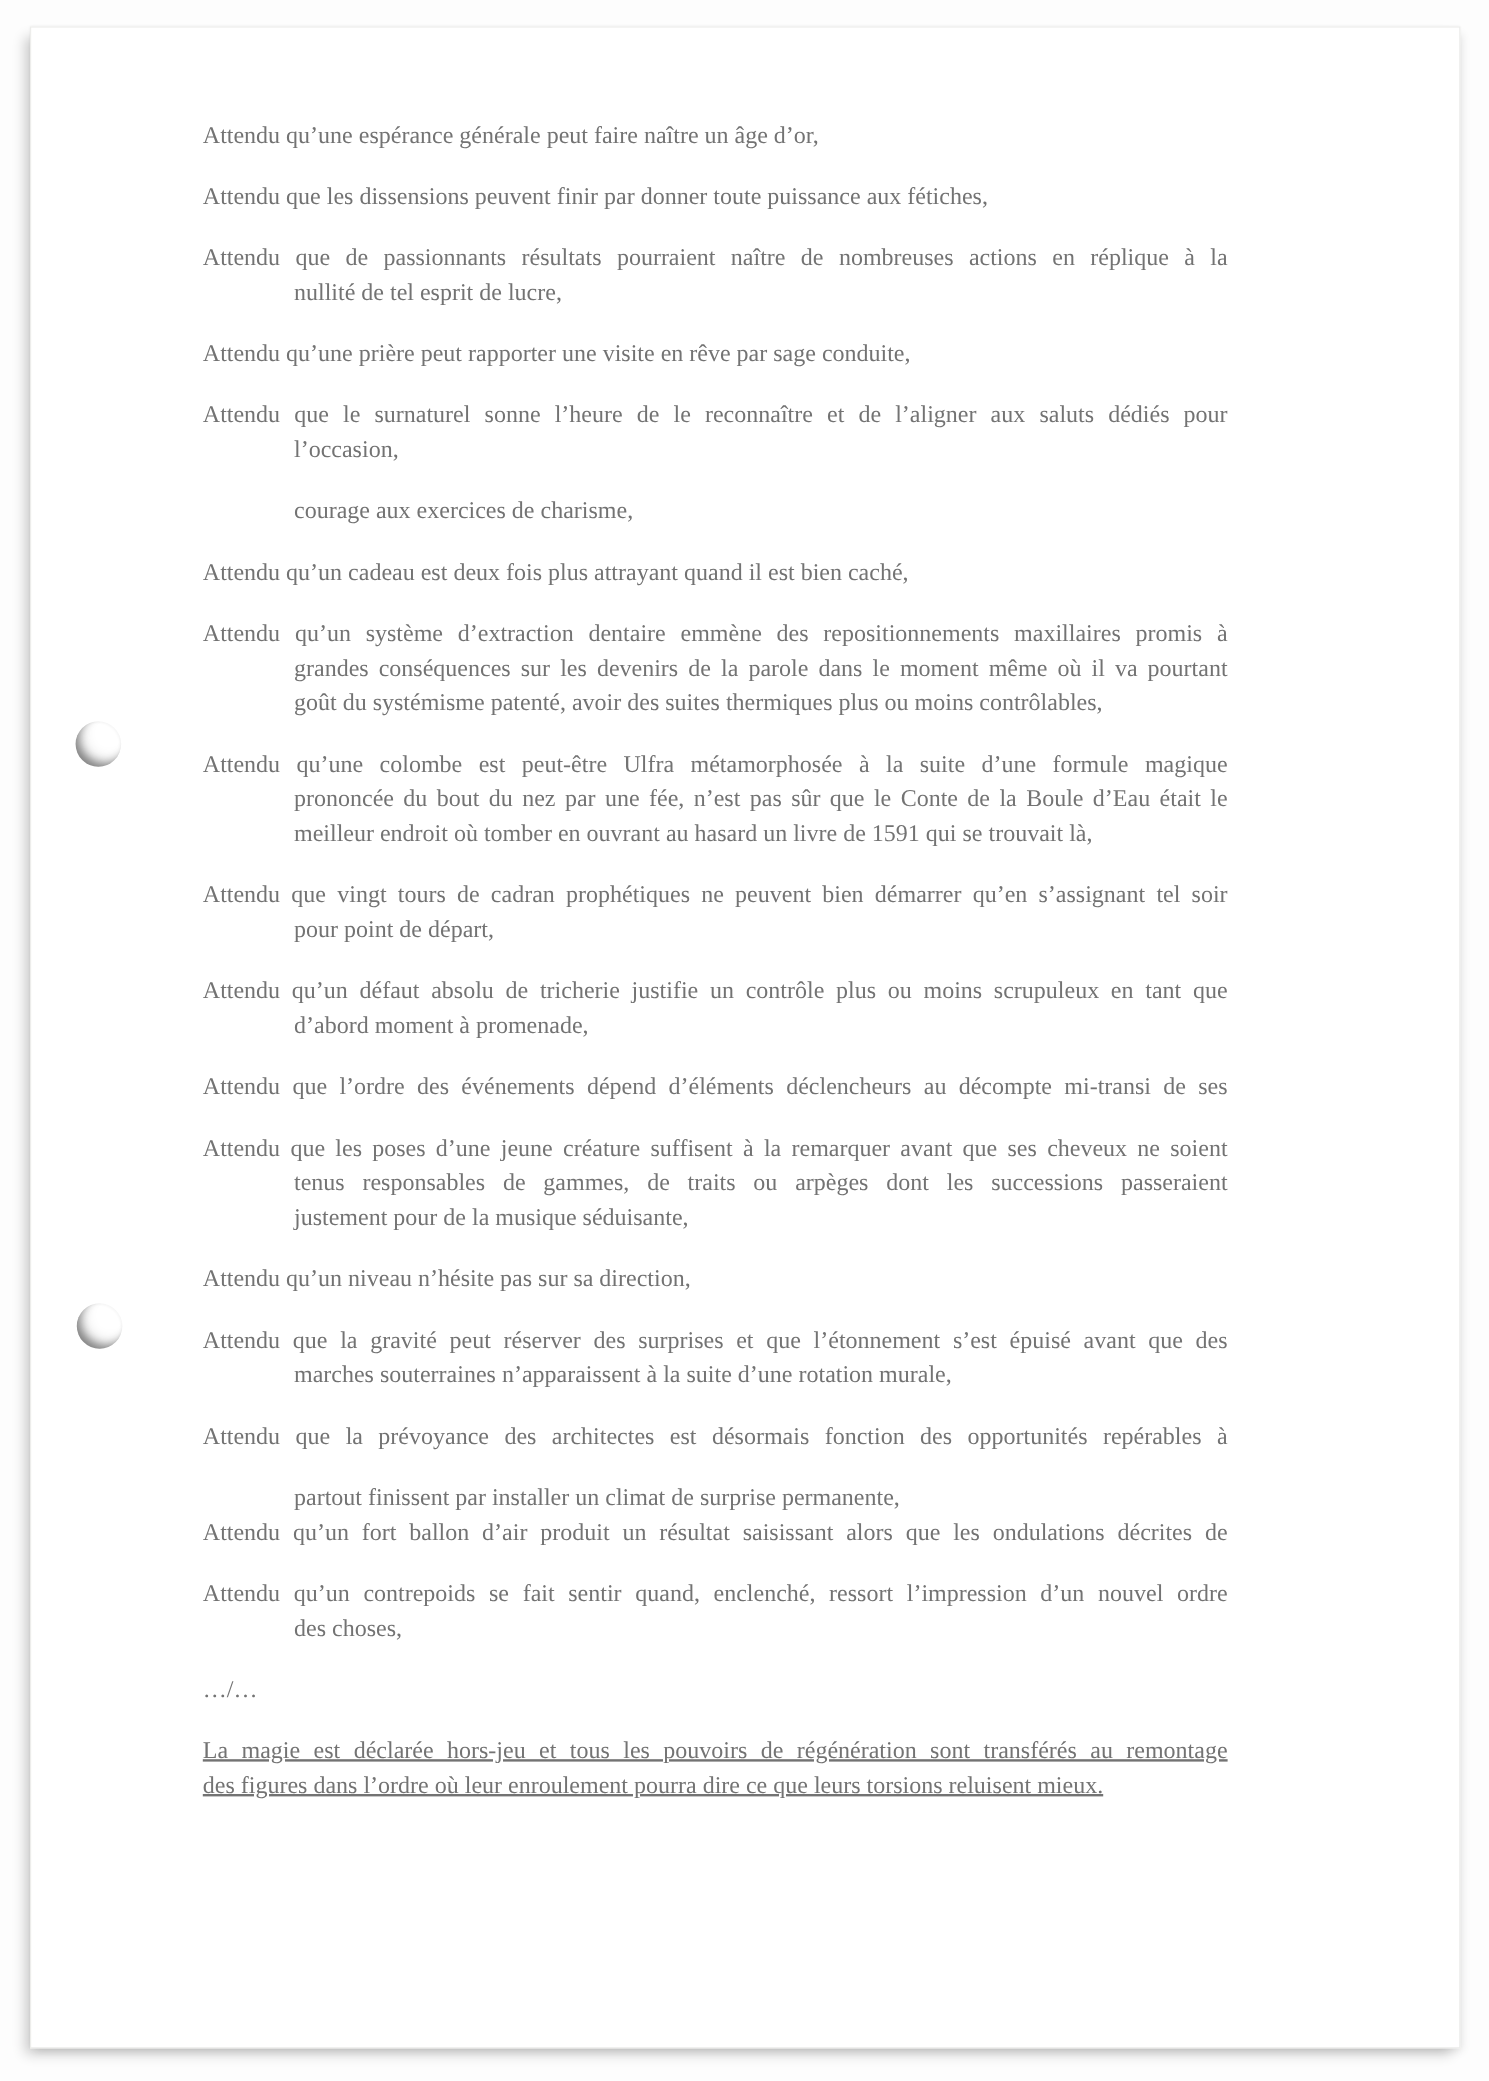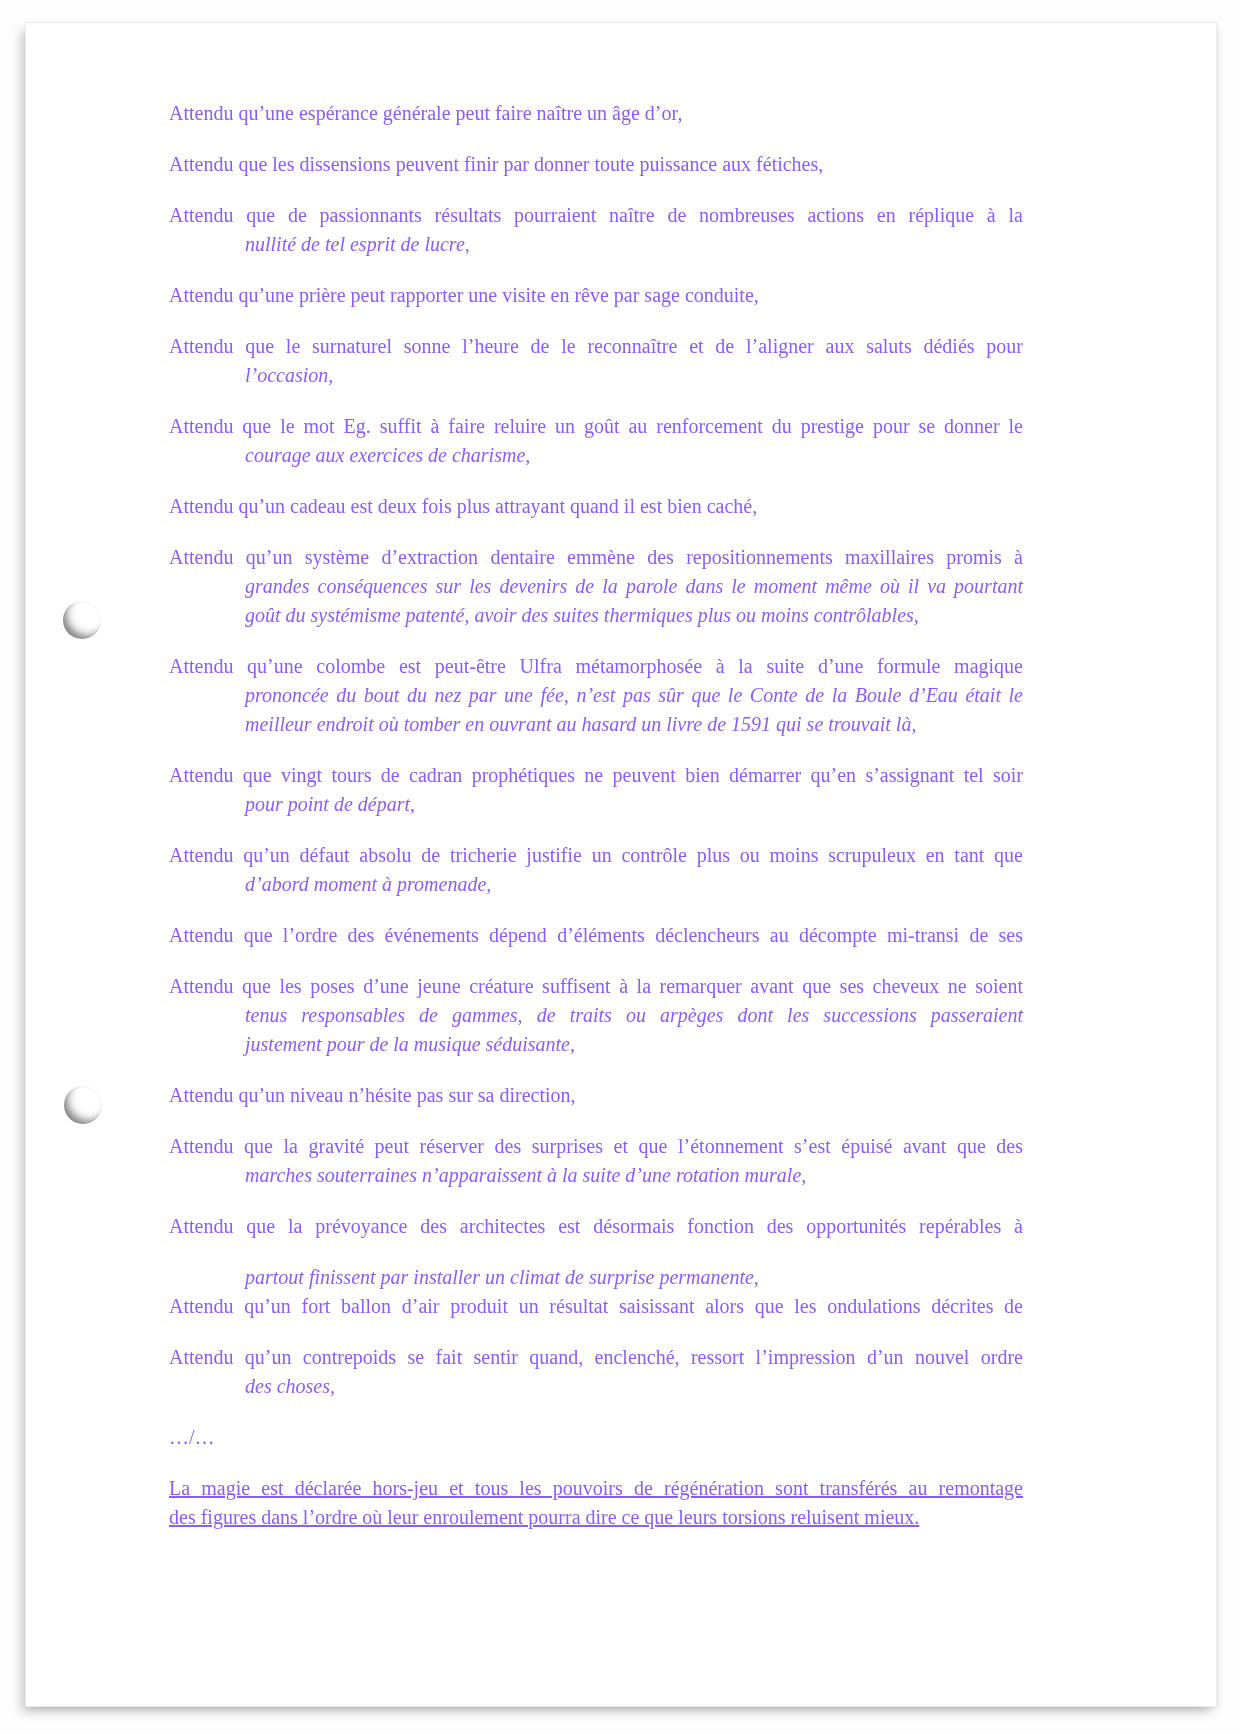--- a/index.html
+++ b/index.html
@@ -47,7 +47,7 @@
     left: 143px;
     top: 76px;
     width: 854px;
-    color: #8b5cf6;
+    color: #737373;
     font-size: 20px;
     line-height: 29px;
   }

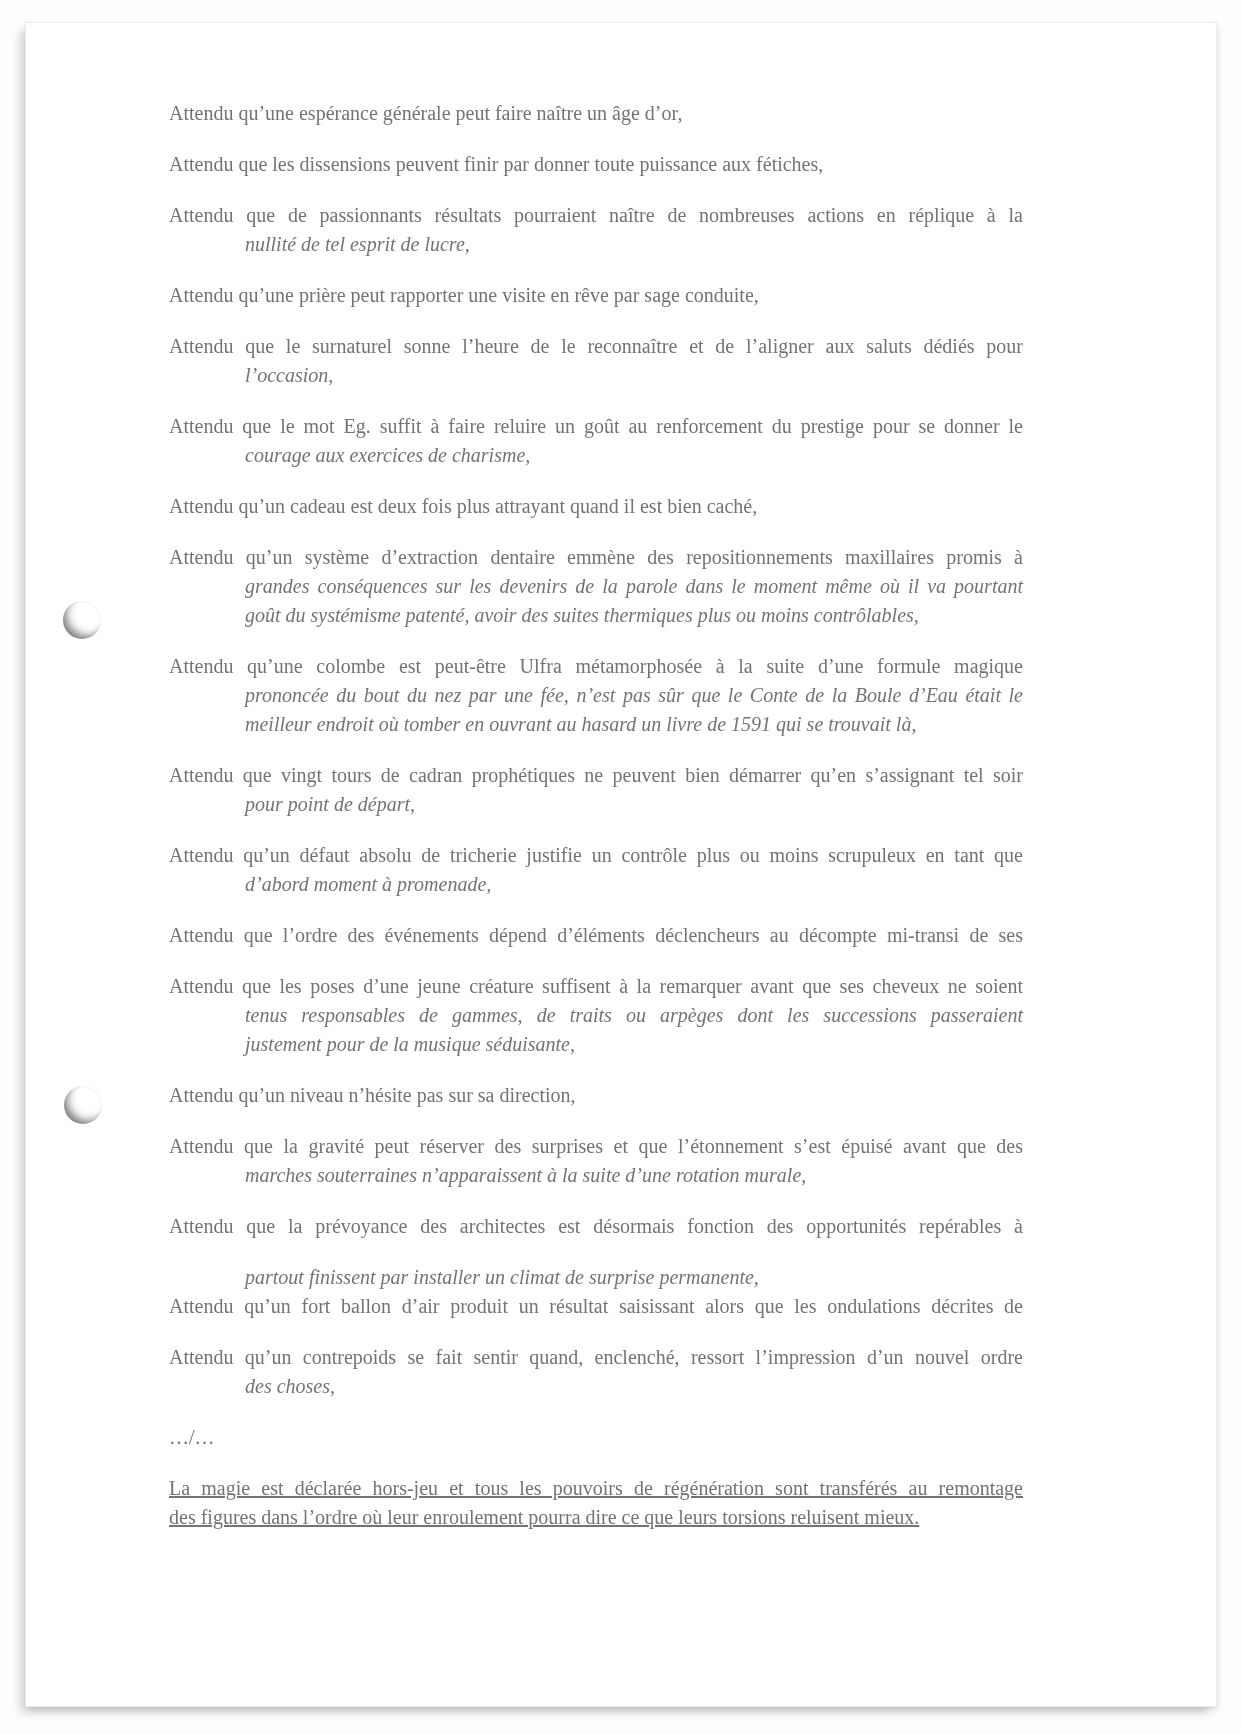--- a/index.html
+++ b/index.html
@@ -58,7 +58,7 @@
     text-align-last: justify;
   }
   .line.last { text-align-last: left; }
-  .para.hang .line.cont { padding-left: 76px; box-sizing: border-box; font-style: italic; }
+  .para.hang .line.cont { padding-left: 76px; box-sizing: border-box; }
 </style>
 </head>
 <body>

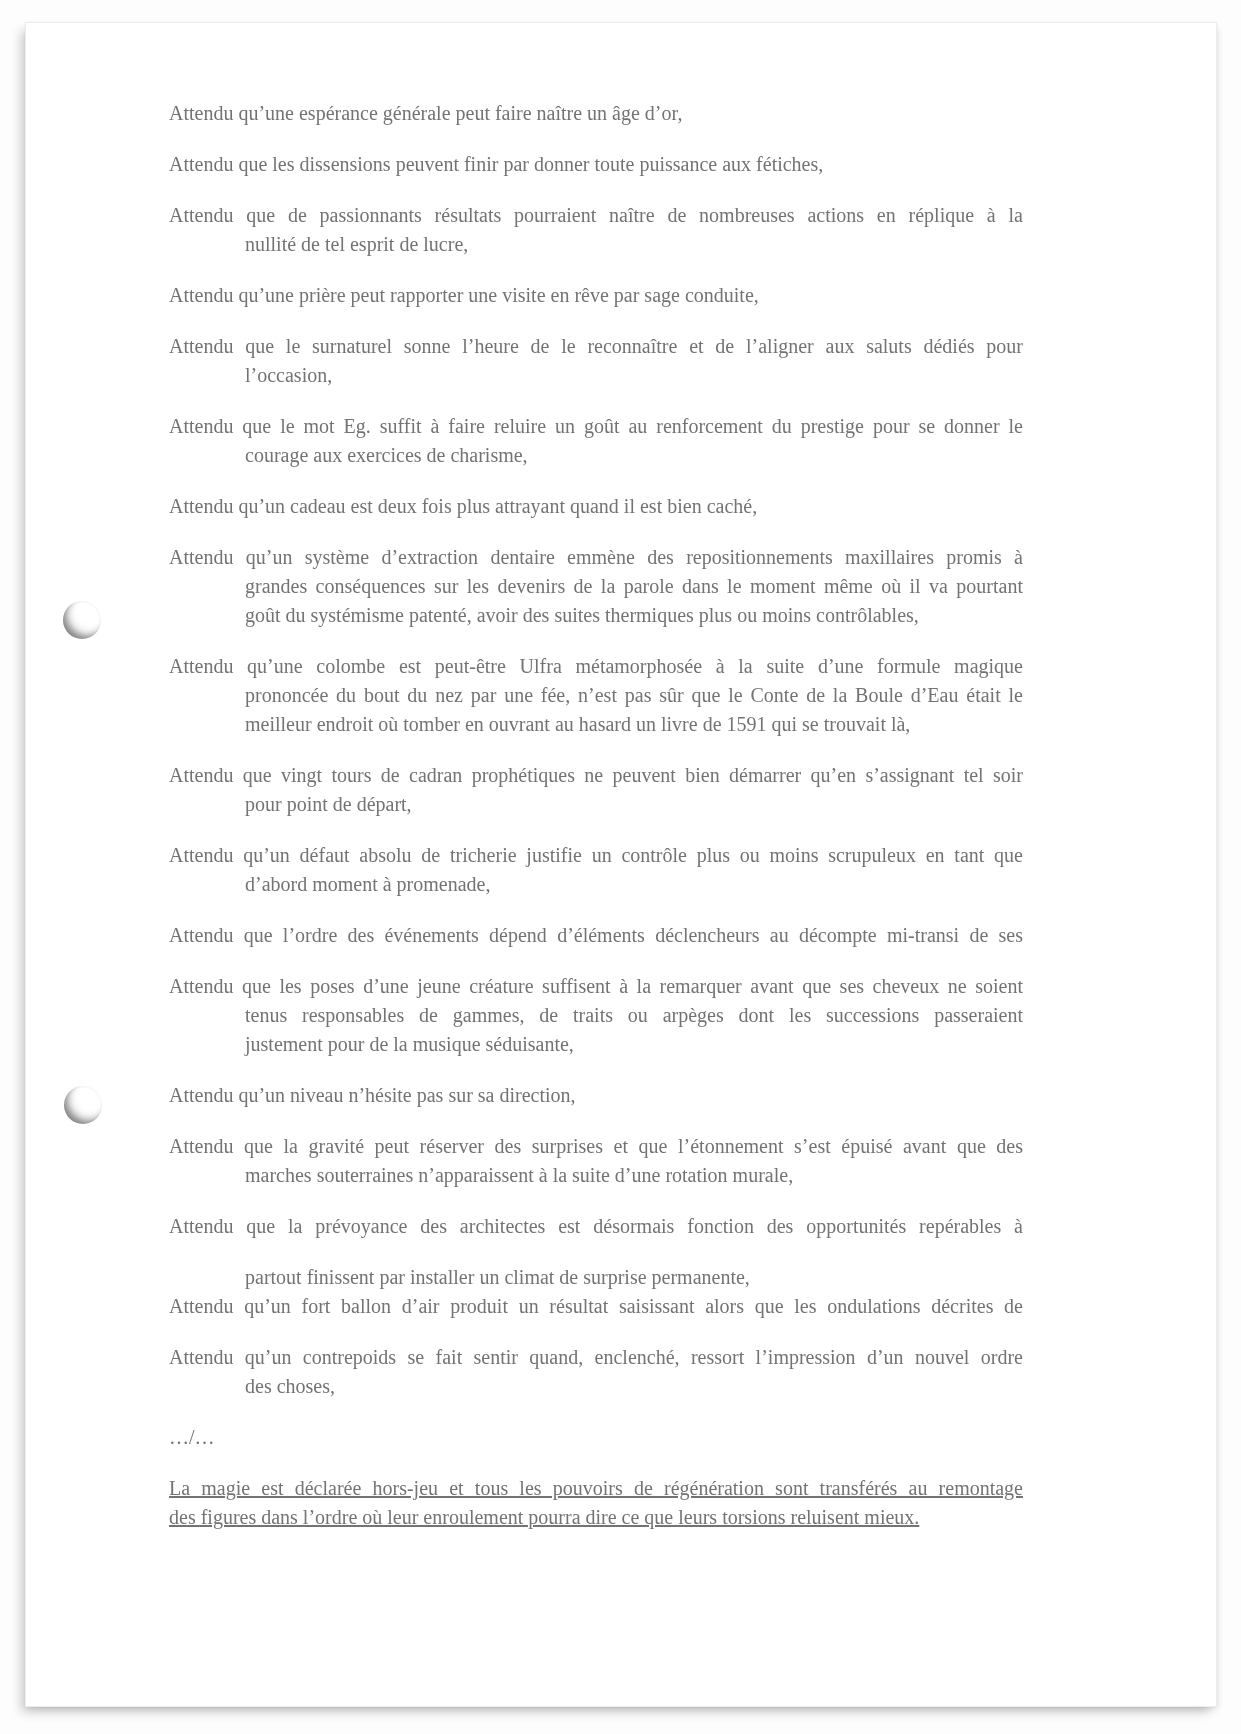--- a/index.html
+++ b/index.html
@@ -86,7 +86,6 @@
           <div class="line cont last">l’occasion,</div>
         </div>
         <div class="para hang">
-          <div class="line">Attendu que le mot Eg. suffit à faire reluire un goût au renforcement du prestige pour se donner le</div>
           <div class="line cont last">courage aux exercices de charisme,</div>
         </div>
         <div class="para hang">

